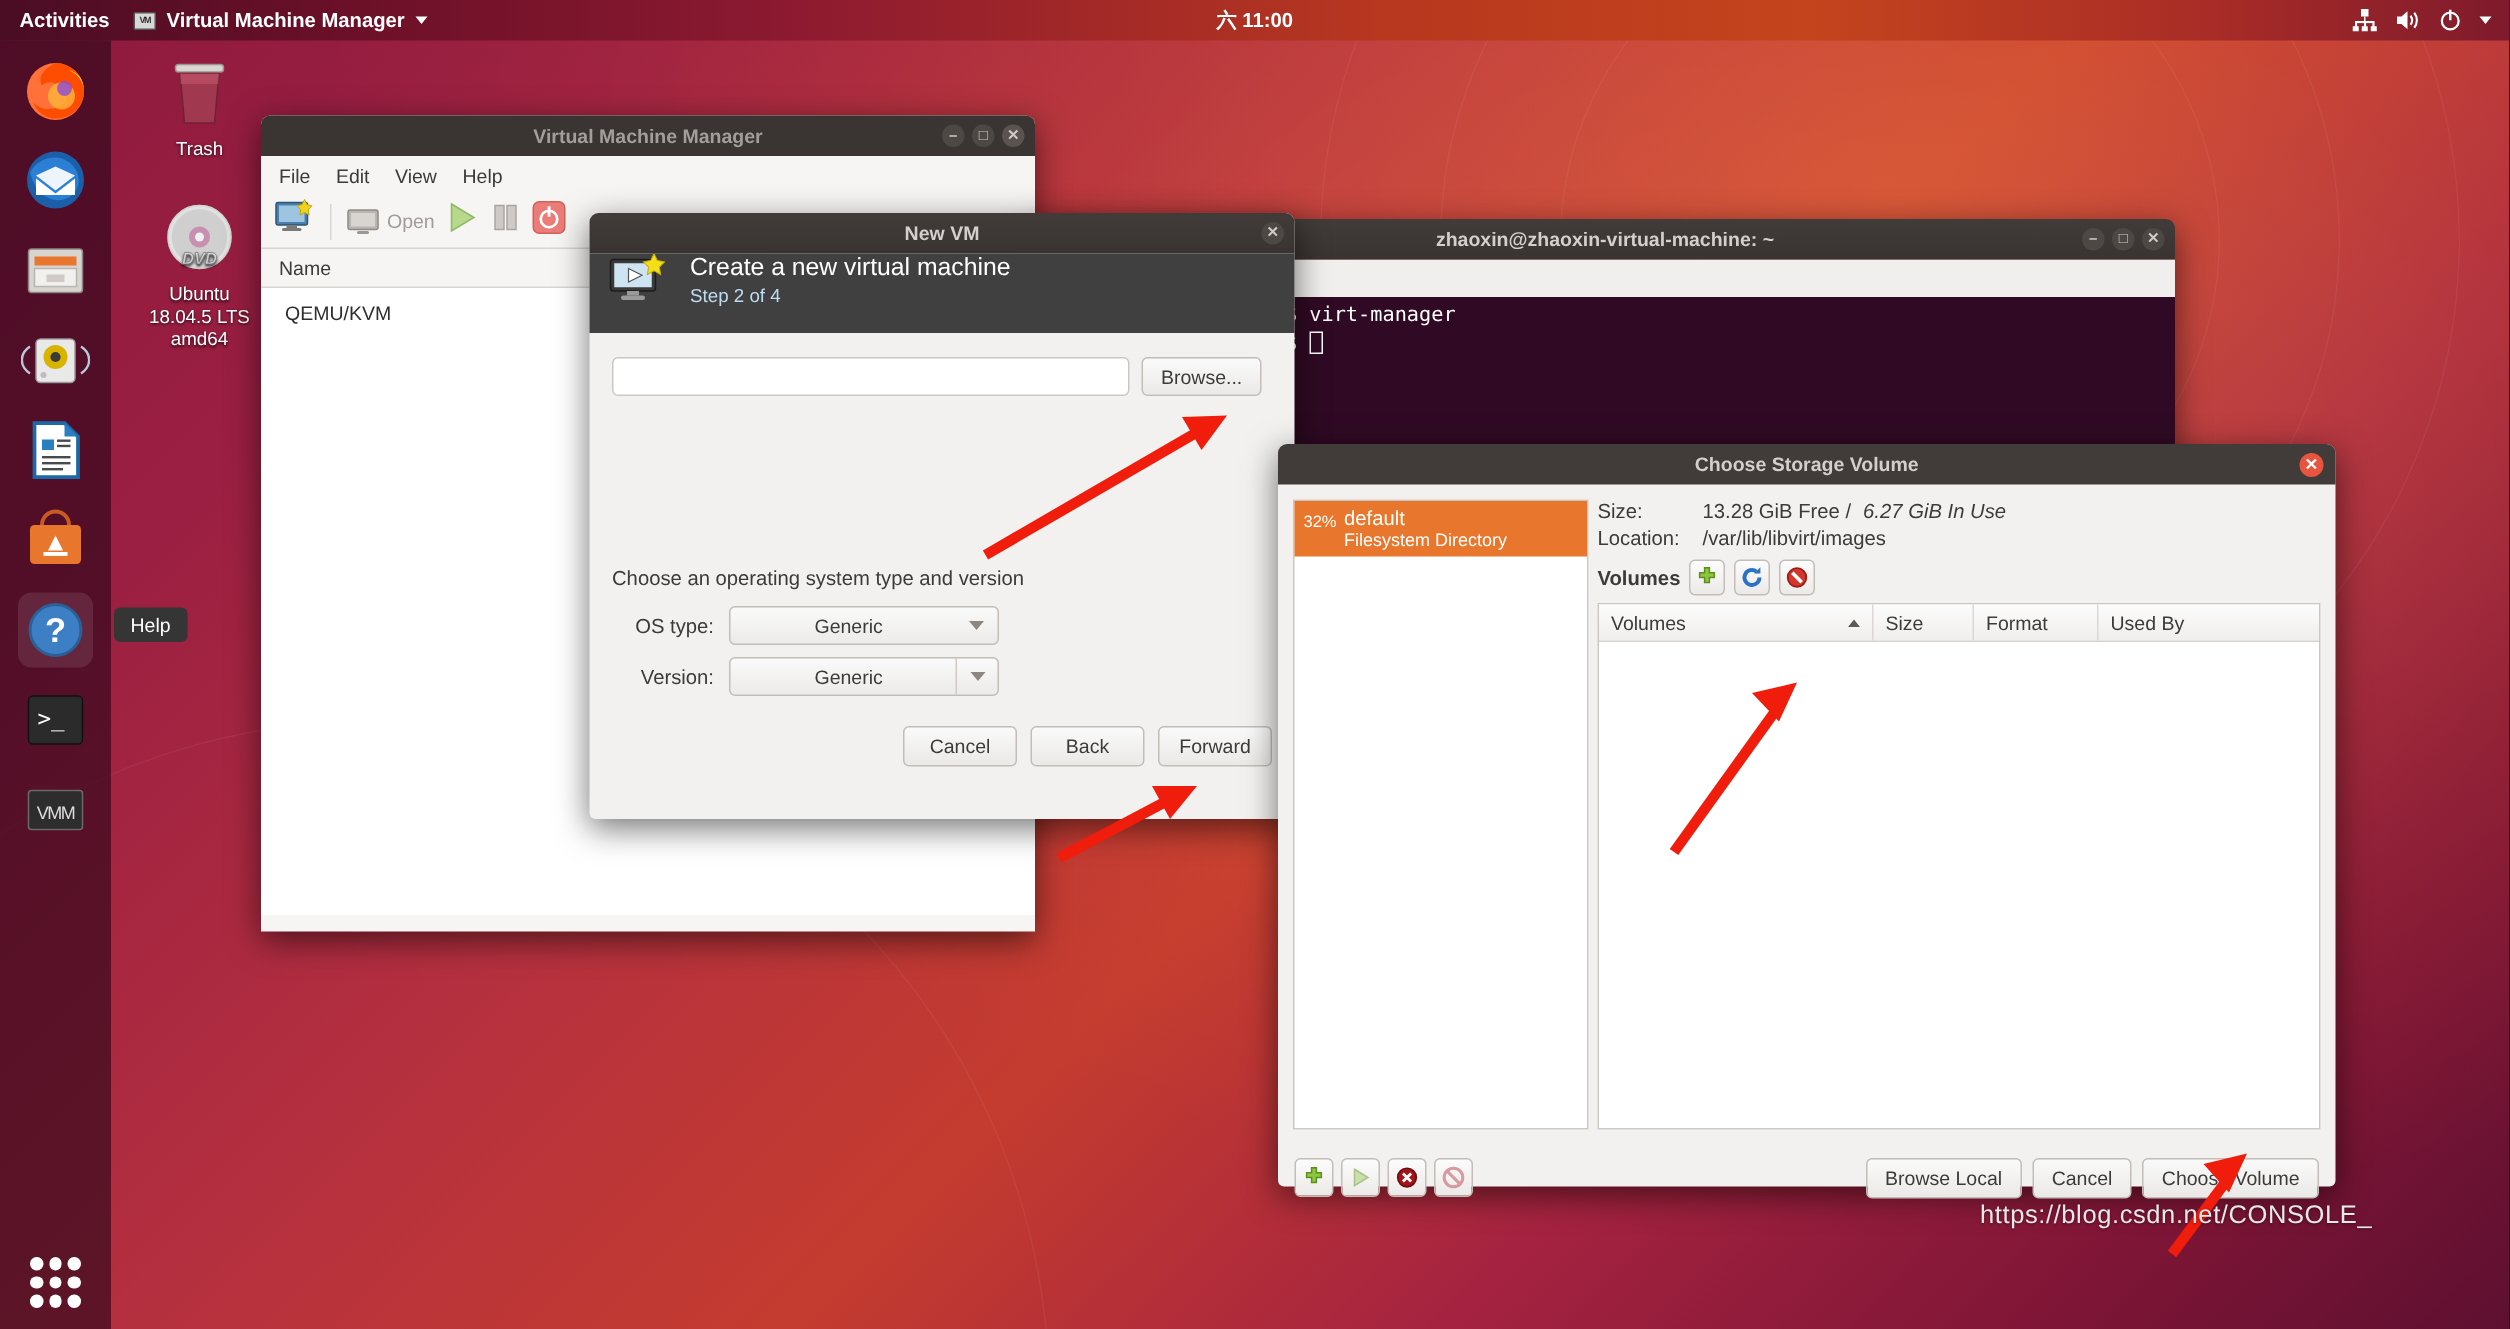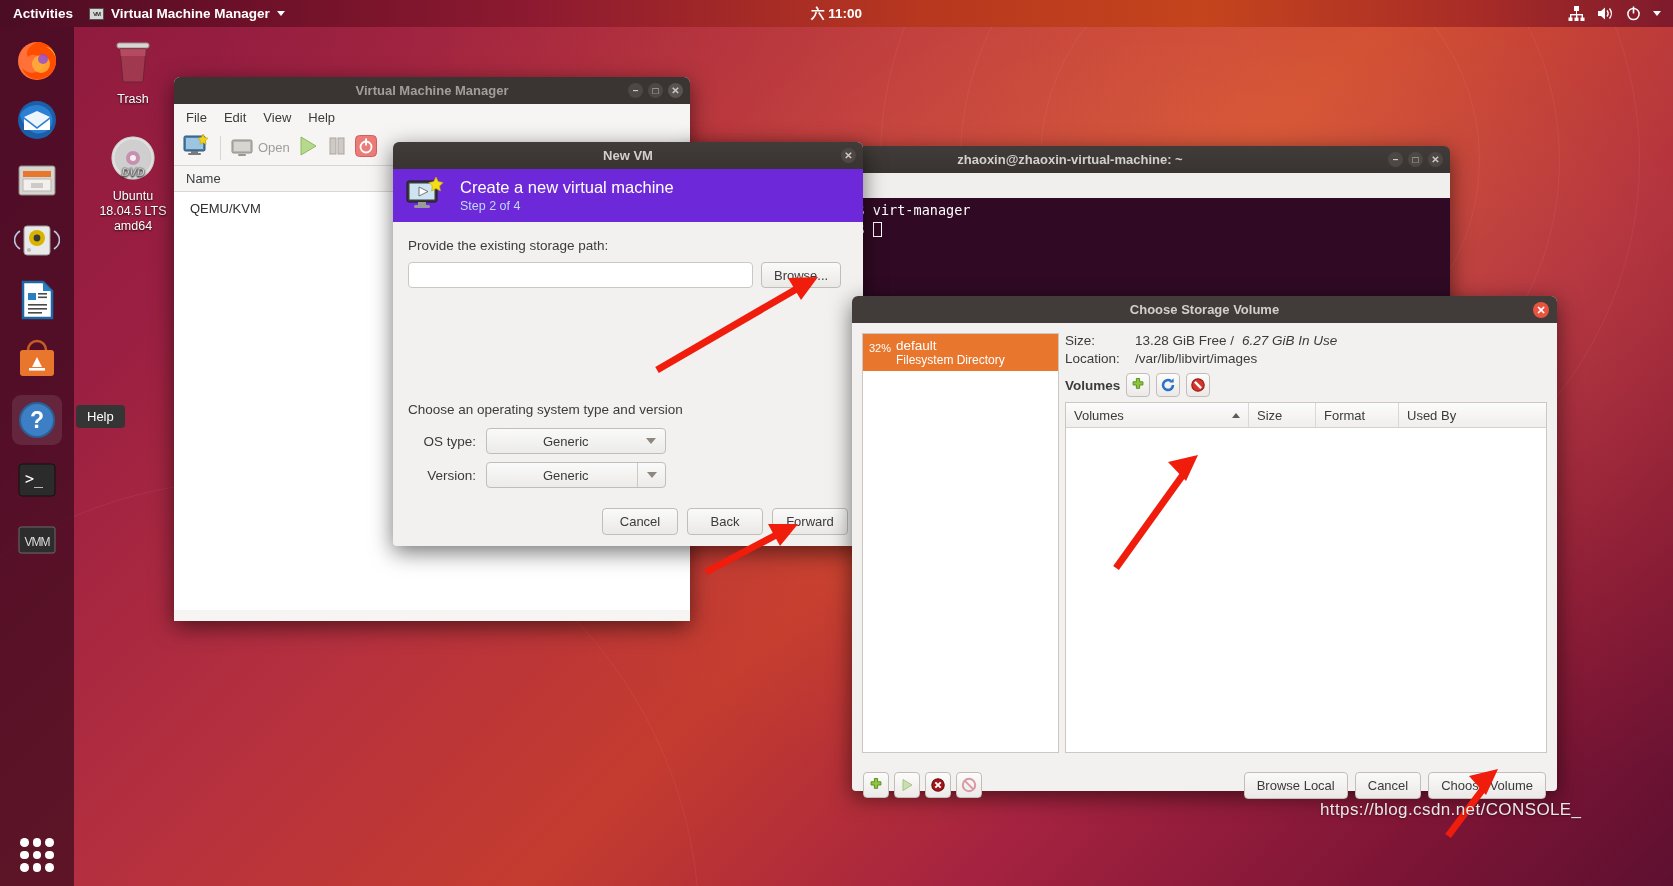--- a/index.html
+++ b/index.html
@@ -105,7 +105,7 @@
 
   
   #newvm { left:393px; top:142px; width:470px; height:404px; background:#f2f1f0; border-radius:6px 6px 4px 4px;}
-  #newvm .hdr { height:53px; background:#6d28d9; display:flex; align-items:center; gap:13px; padding-left:12px; color:#fff;}
+  #newvm .hdr { height:53px; background:#404040; display:flex; gap:13px; padding-left:12px; color:#fff;}
   #newvm .hdr .t1 { font-size:16.5px; }
   #newvm .hdr .t2 { font-size:12.5px; color:#bcdcef; margin-top:2px;}
   #newvm .content { padding:16px 15px 0 15px; font-size:13.5px; color:#3b3b3b;}

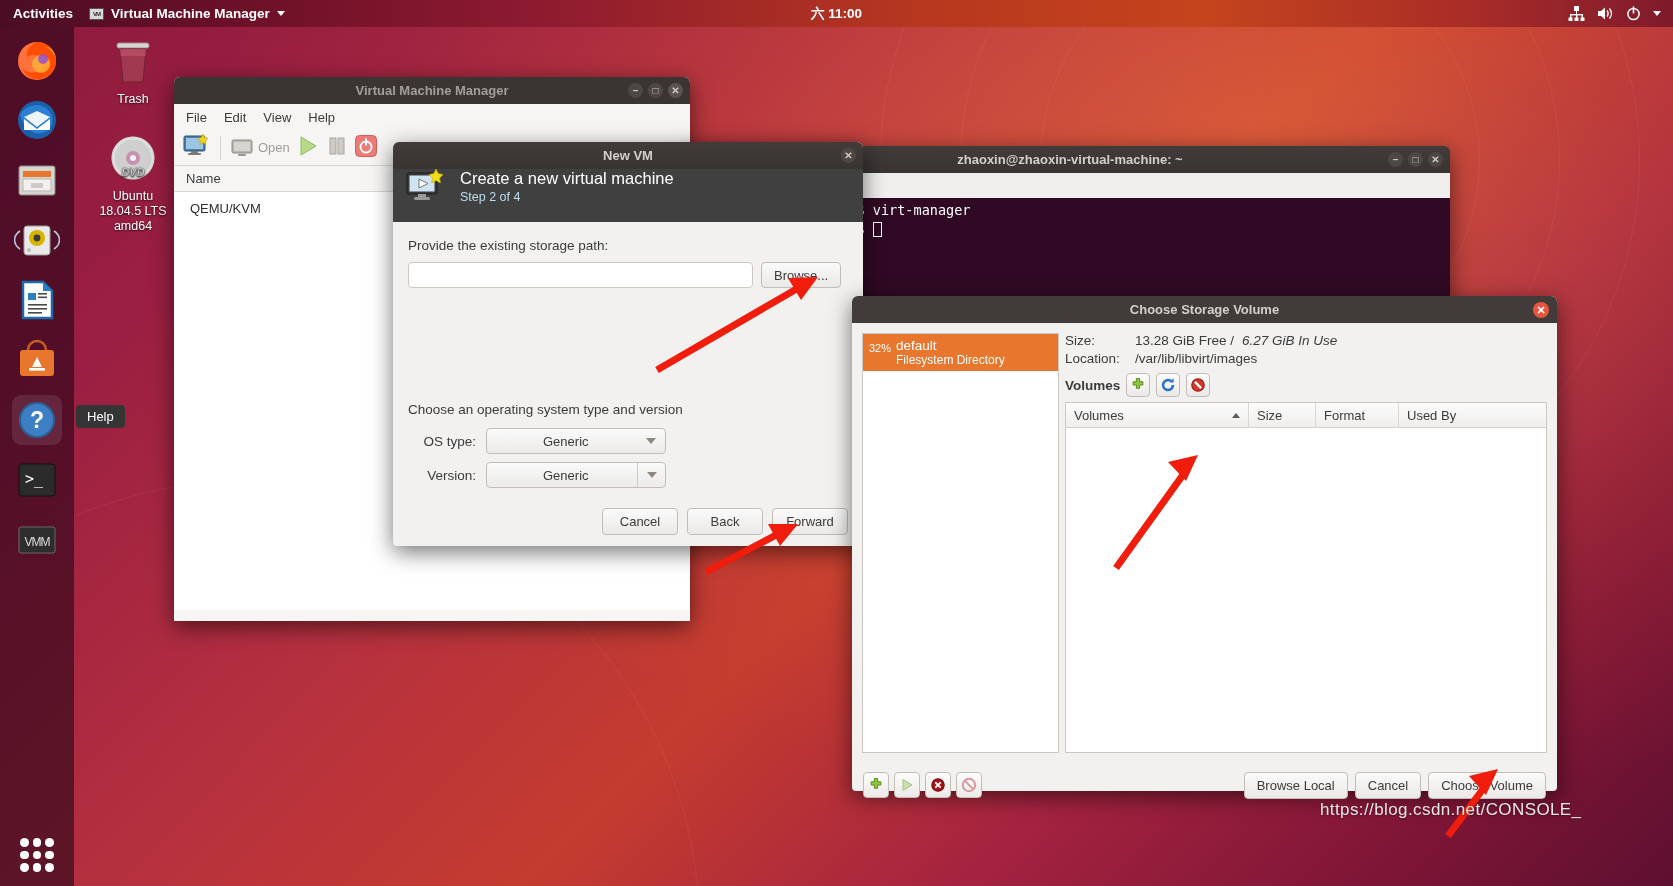--- a/index.html
+++ b/index.html
@@ -424,7 +424,6 @@
     </div>
   </div>
   <div class="content">
-    <div style="margin-bottom:9px;">Provide the existing storage path:</div>
     <div style="display:flex;gap:8px;align-items:center;">
       <input class="gtk-entry" style="width: 345px; padding: 0px 6px; font-size: 13px; color: rgb(59, 59, 59); font-family: &quot;Liberation Sans&quot;, sans-serif;" value="">
       <div class="gtk-btn" style="height:26px;">Browse...</div>

